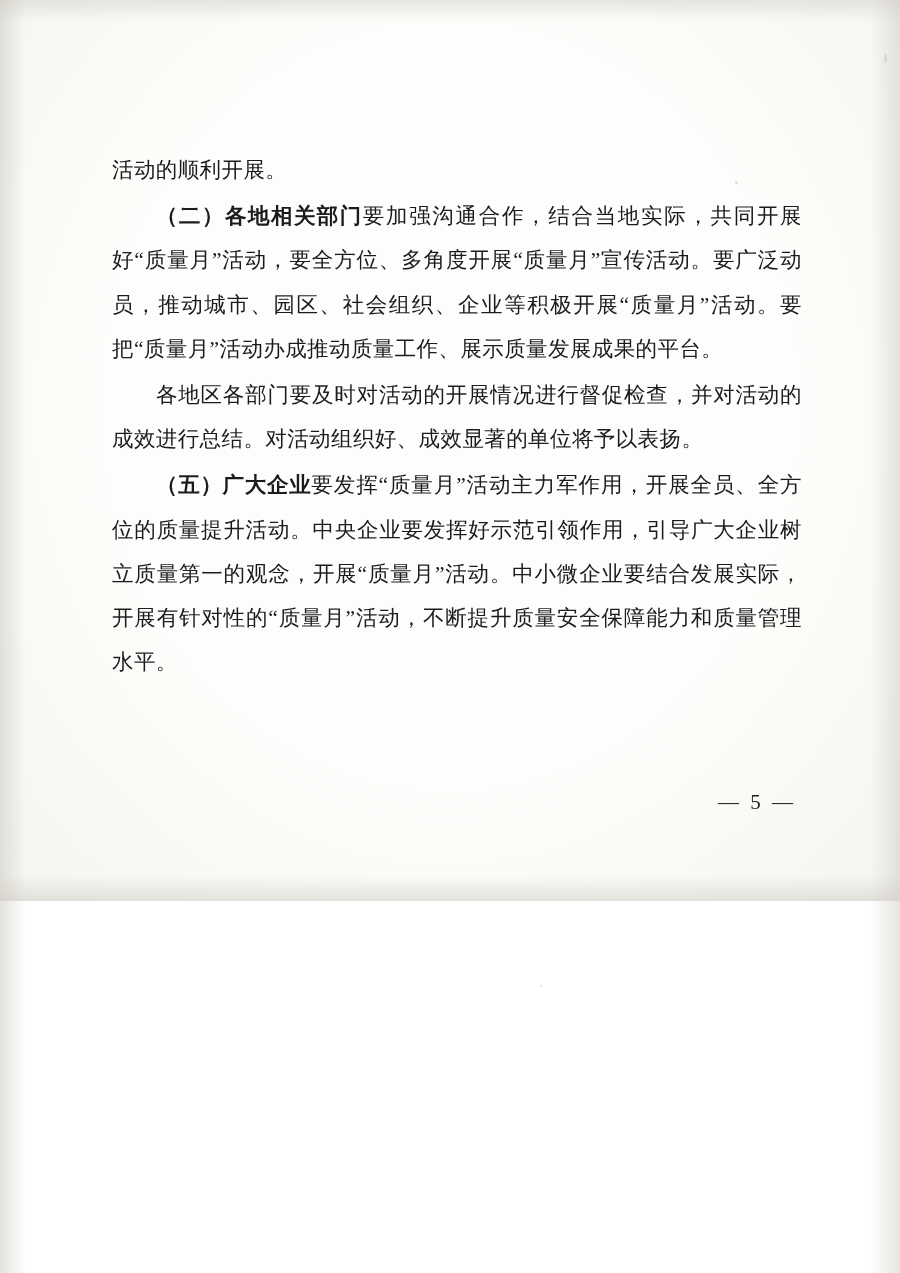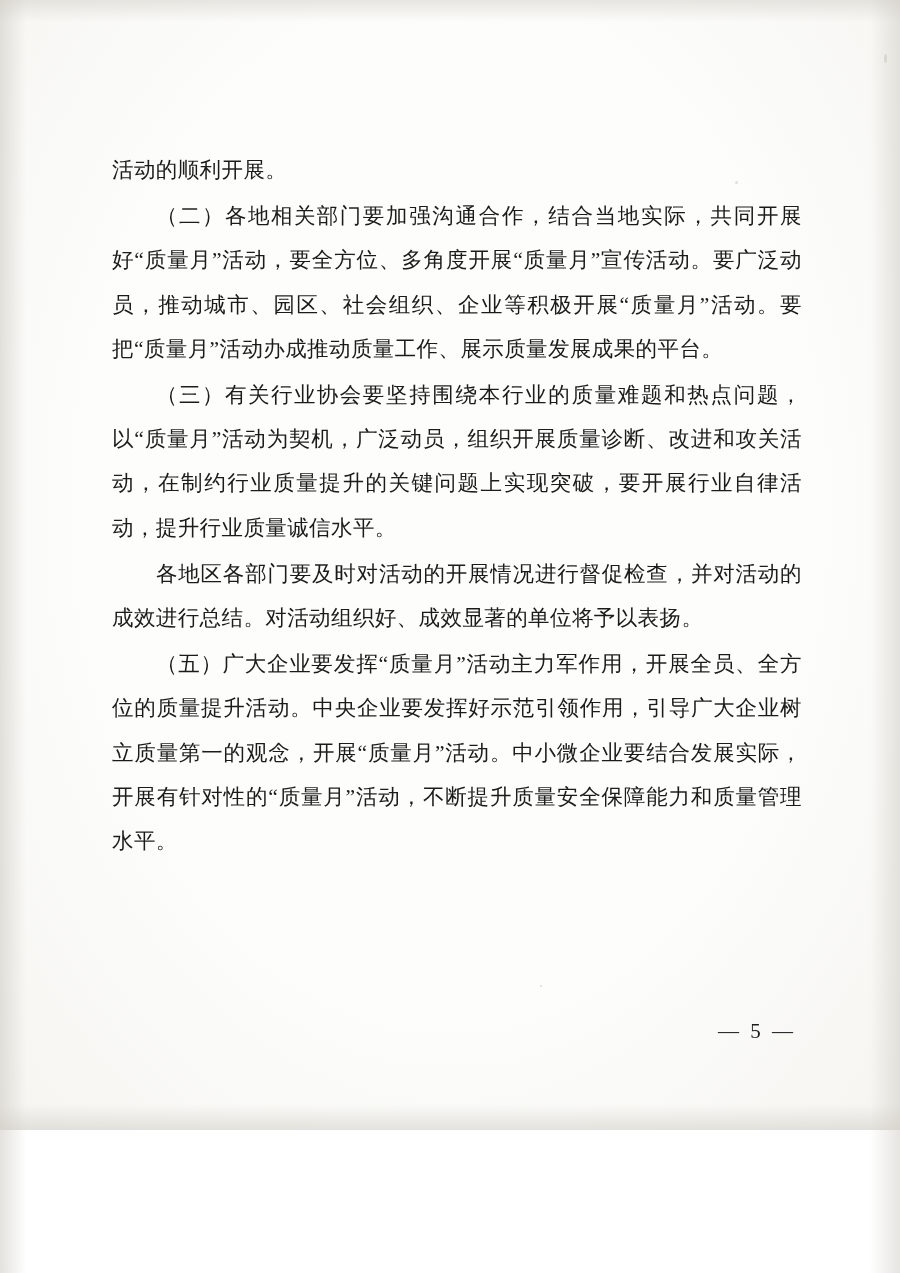--- a/index.html
+++ b/index.html
@@ -18,7 +18,7 @@
     position: absolute;
     top: 0; left: 0;
     width: 900px;
-    height: 1130px;
+    height: 901px;
     background: #fdfdfb;
   }
   

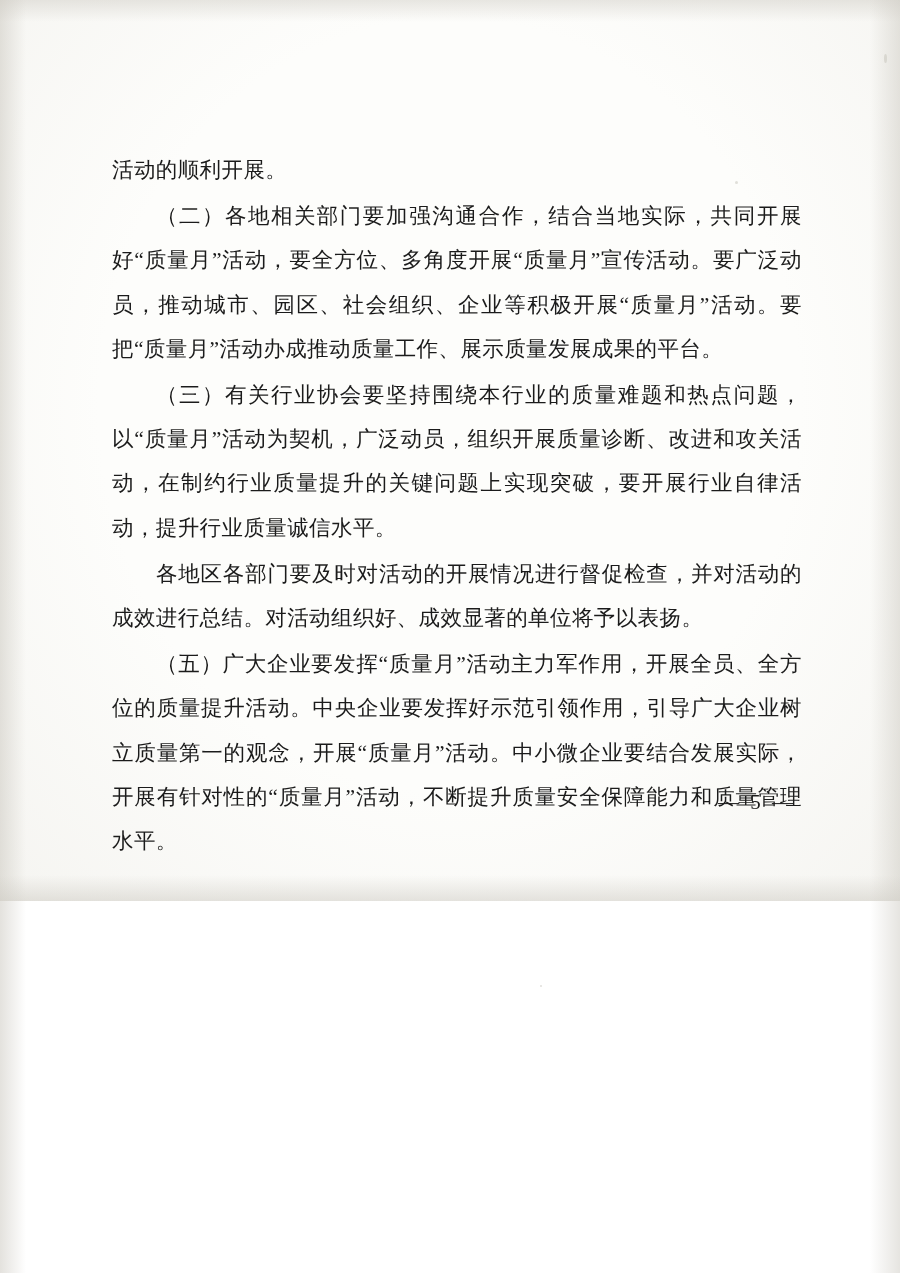--- a/index.html
+++ b/index.html
@@ -50,7 +50,7 @@
     text-indent: 44px;
   }
   .bold {
-    font-weight: normal;
+    font-weight: bold;
     letter-spacing: 0.2px;
   }
   .page-number {

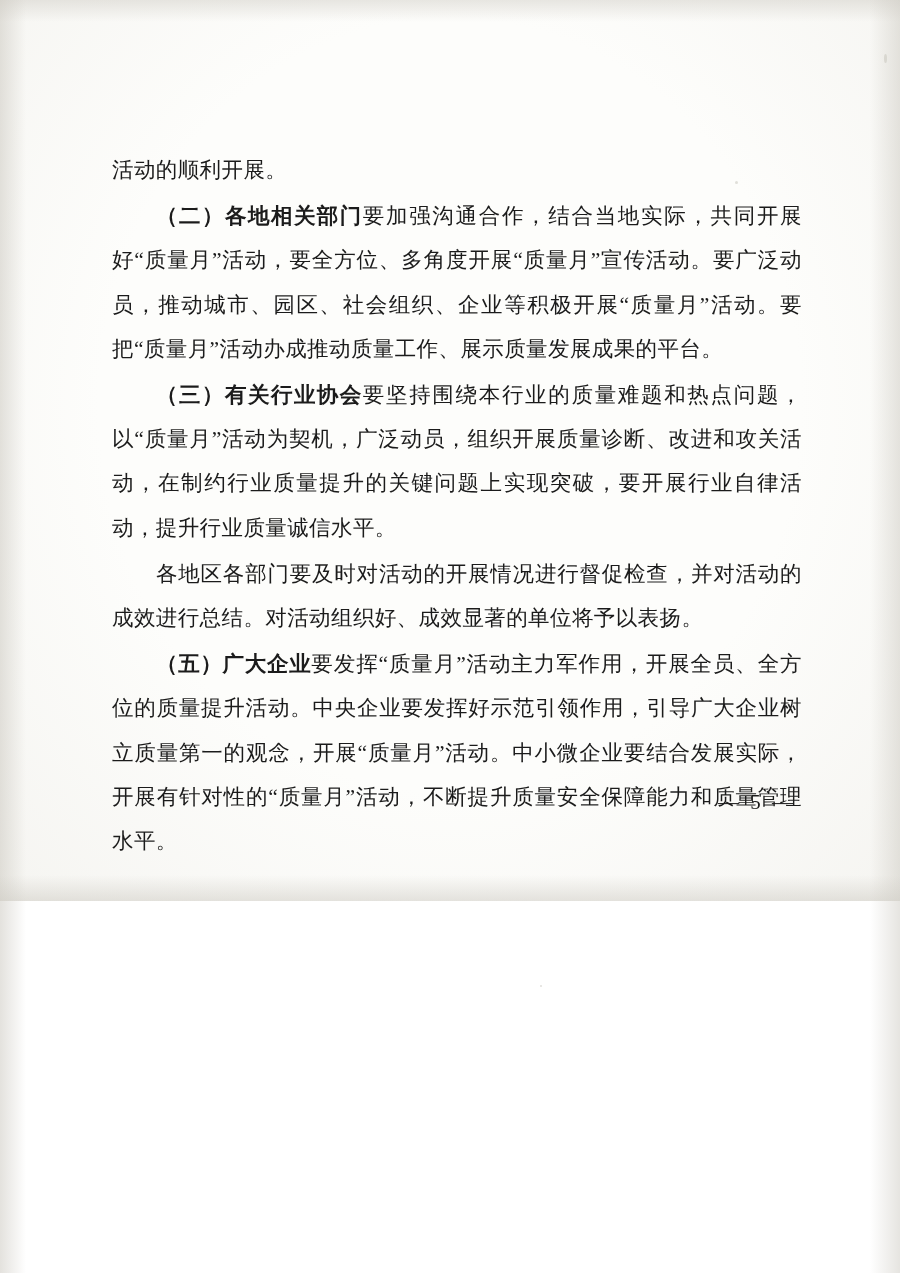--- a/index.html
+++ b/index.html
@@ -115,7 +115,6 @@
   <div class="doc-body">
       <p class="para"><span>活动的顺利开展。</span></p>
       <p class="para indent"><span class="bold">（二）各地相关部门</span><span>要加强沟通合作，结合当地实际，共同开展好“质量月”活动，要全方位、多角度开展“质量月”宣传活动。要广泛动员，推动城市、园区、社会组织、企业等积极开展“质量月”活动。要把“质量月”活动办成推动质量工作、展示质量发展成果的平台。</span></p>
-      <p class="para indent"><span class="bold">（三）有关行业协会</span><span>要坚持围绕本行业的质量难题和热点问题，以“质量月”活动为契机，广泛动员，组织开展质量诊断、改进和攻关活动，在制约行业质量提升的关键问题上实现突破，要开展行业自律活动，提升行业质量诚信水平。</span></p>
       <p class="para indent"><span>各地区各部门要及时对活动的开展情况进行督促检查，并对活动的成效进行总结。对活动组织好、成效显著的单位将予以表扬。</span></p>
       <p class="para indent"><span class="bold">（五）广大企业</span><span>要发挥“质量月”活动主力军作用，开展全员、全方位的质量提升活动。中央企业要发挥好示范引领作用，引导广大企业树立质量第一的观念，开展“质量月”活动。中小微企业要结合发展实际，开展有针对性的“质量月”活动，不断提升质量安全保障能力和质量管理水平。</span></p>
     </div>

